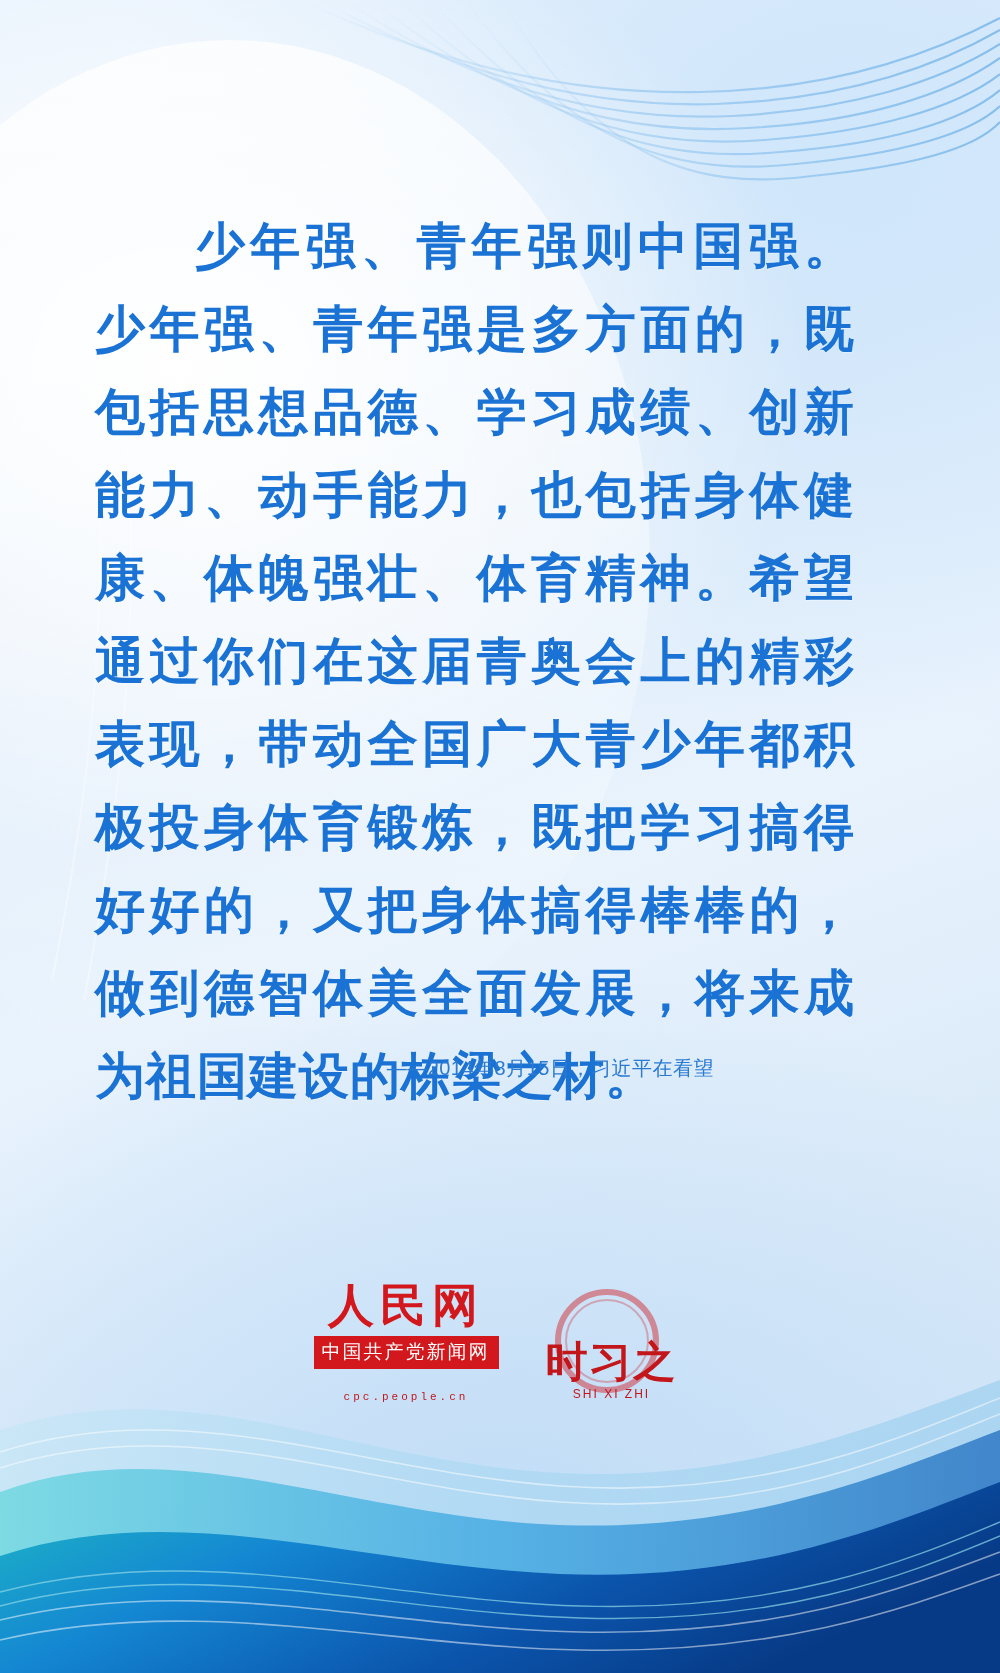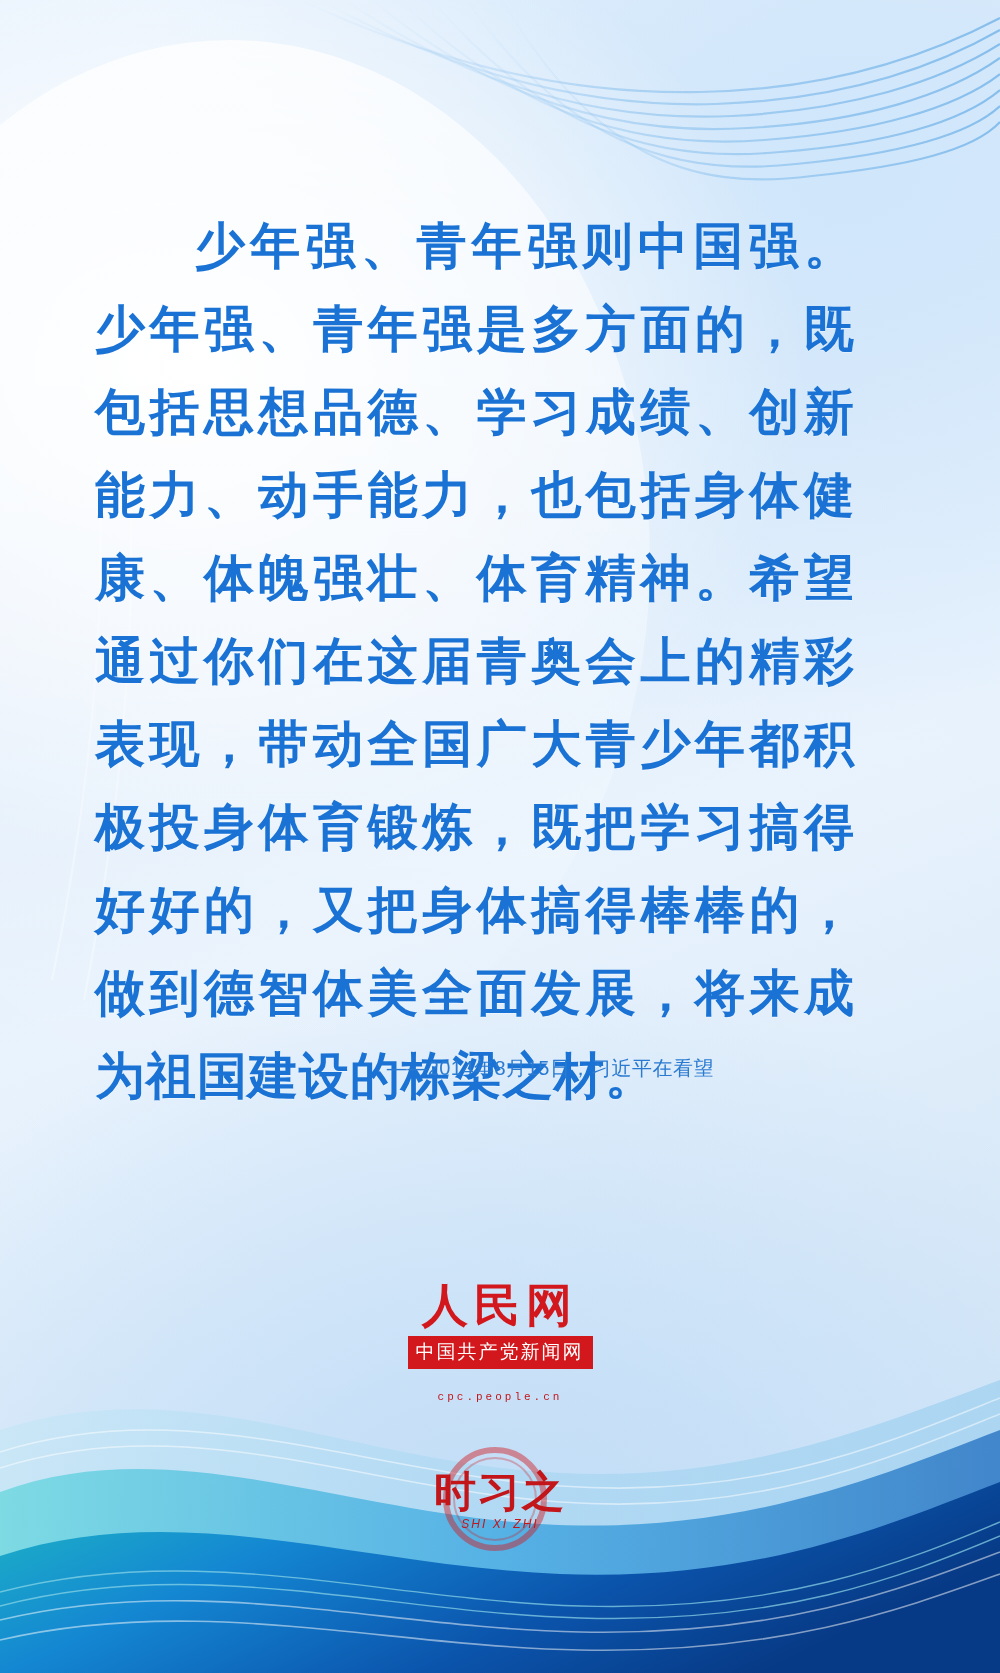--- a/index.html
+++ b/index.html
@@ -69,7 +69,6 @@
     justify-content: center;
     align-items: center;
     gap: 38px;
-    flex-direction: column;
   }
   .logo-people {
     display: flex;

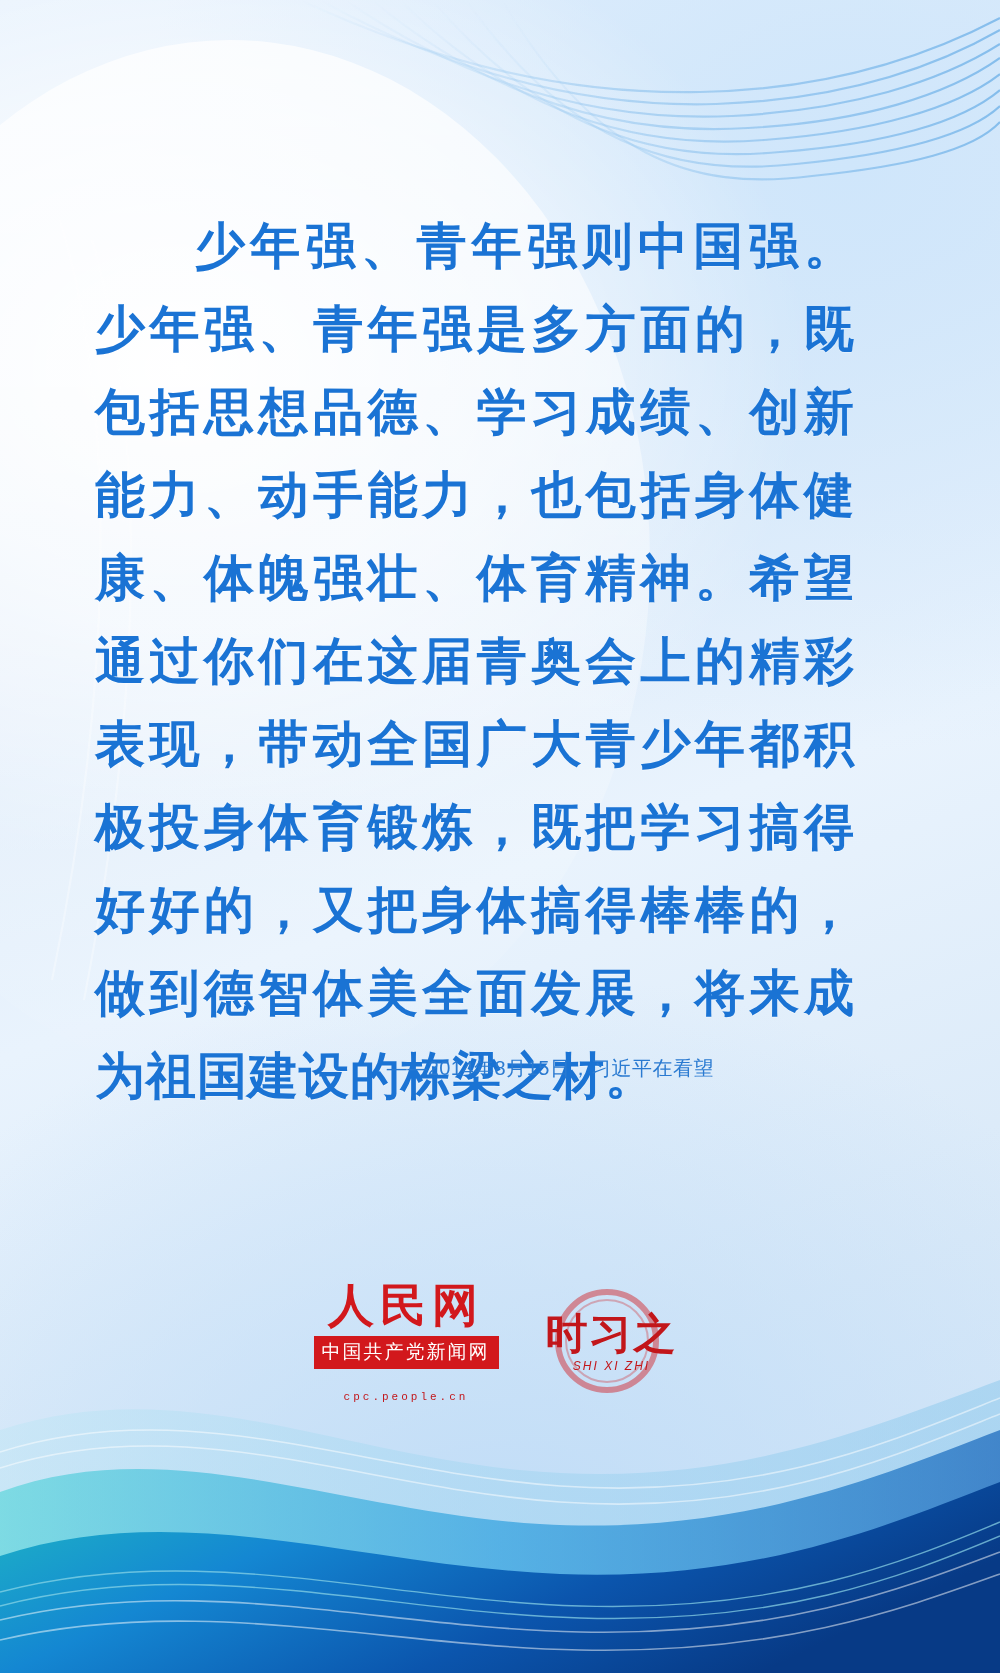--- a/index.html
+++ b/index.html
@@ -109,7 +109,7 @@
     display: flex;
     flex-direction: column;
     align-items: center;
-    justify-content: center;
+    justify-content: flex-end;
   }
   .logo-shixi .seal {
     position: absolute;

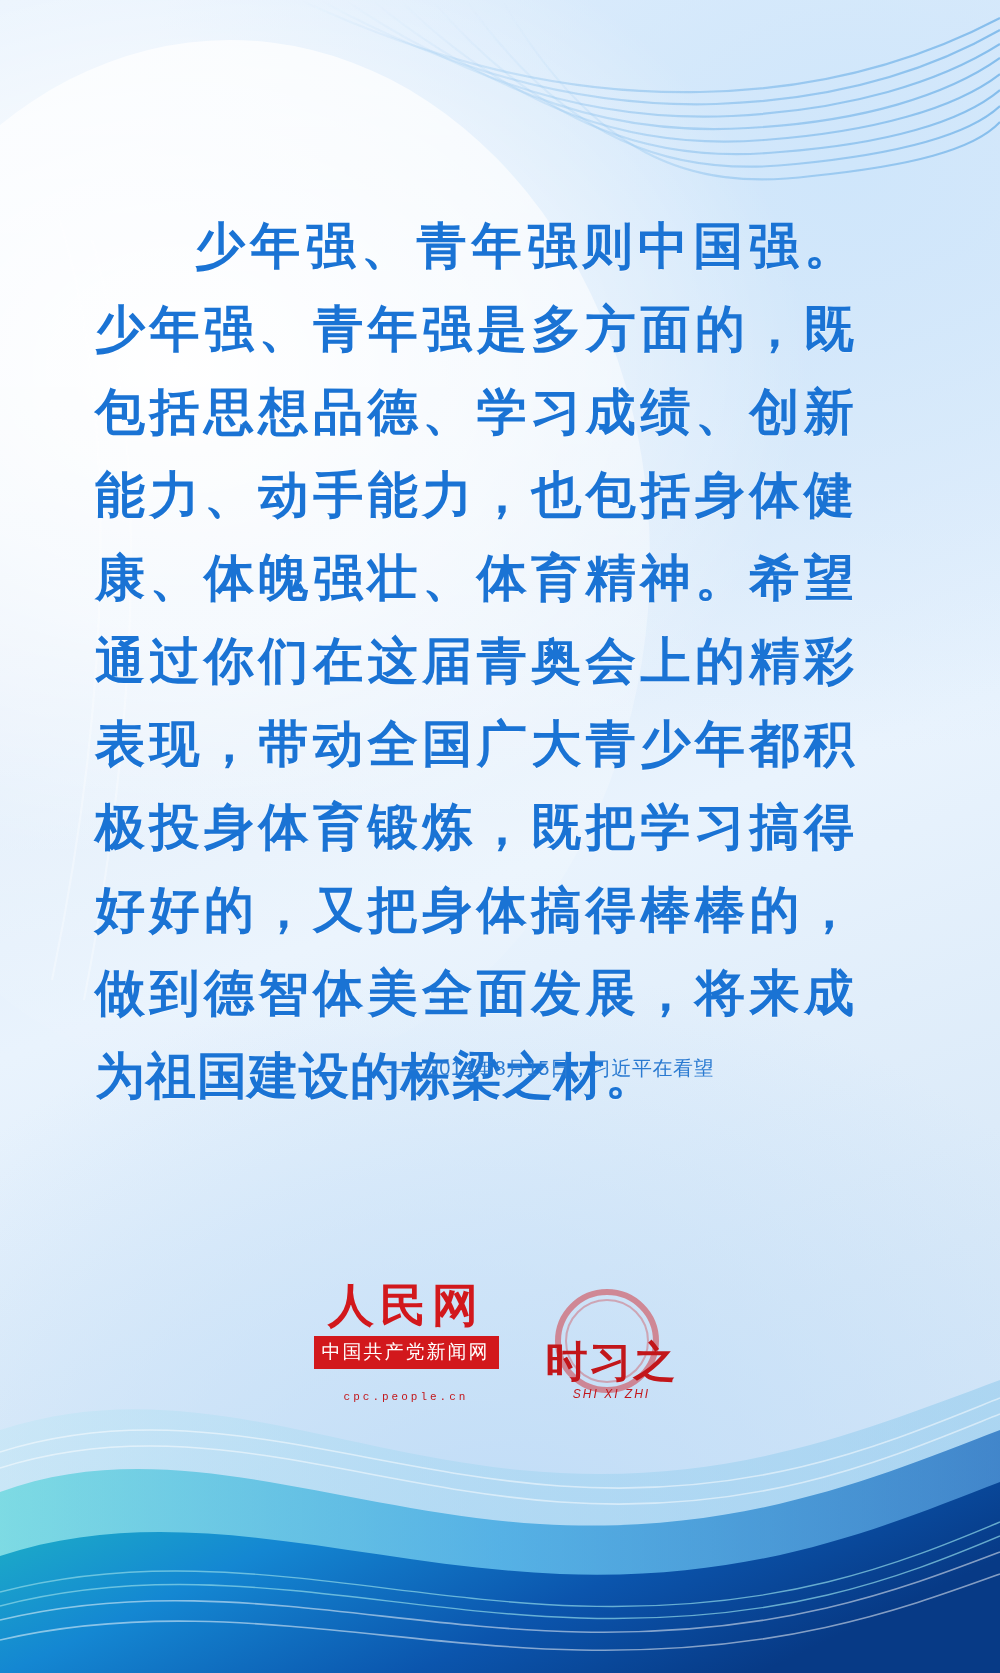--- a/index.html
+++ b/index.html
@@ -151,7 +151,6 @@
     letter-spacing: 2px;
     margin-top: 2px;
     font-family: "Liberation Sans", "DejaVu Sans", sans-serif;
-    font-style: italic;
   }
 </style>
 </head>

